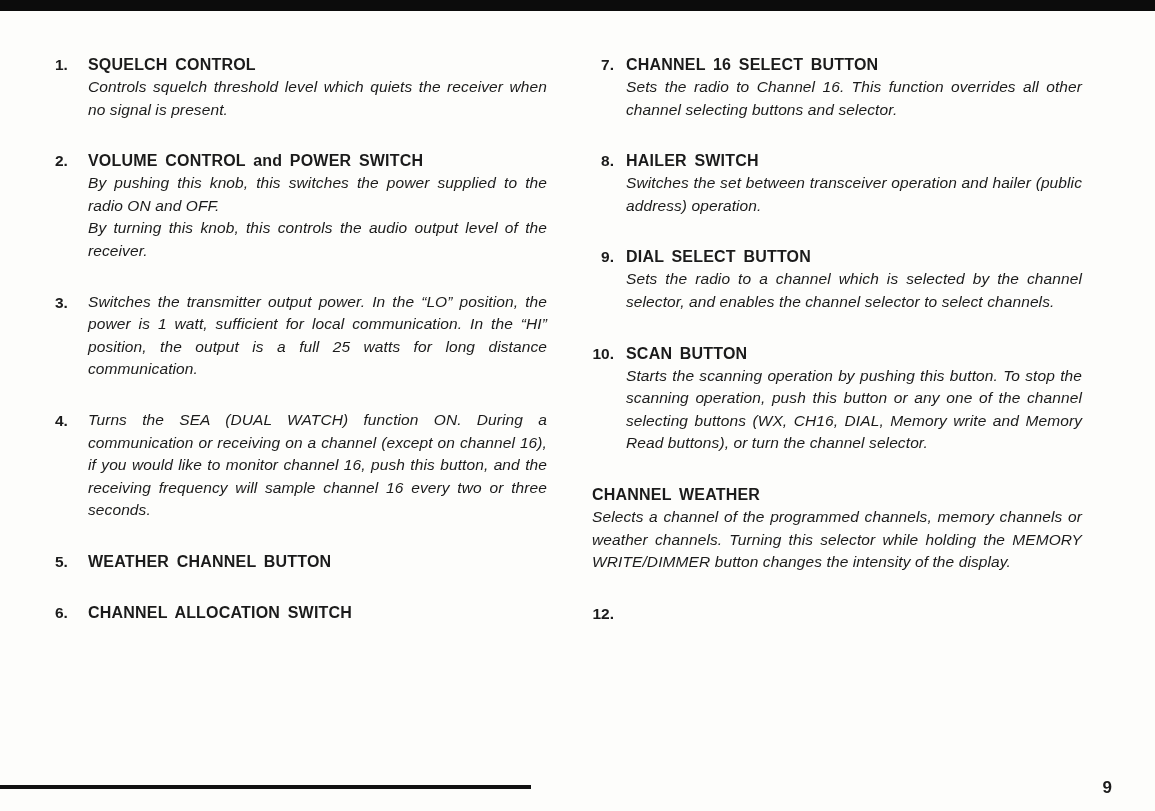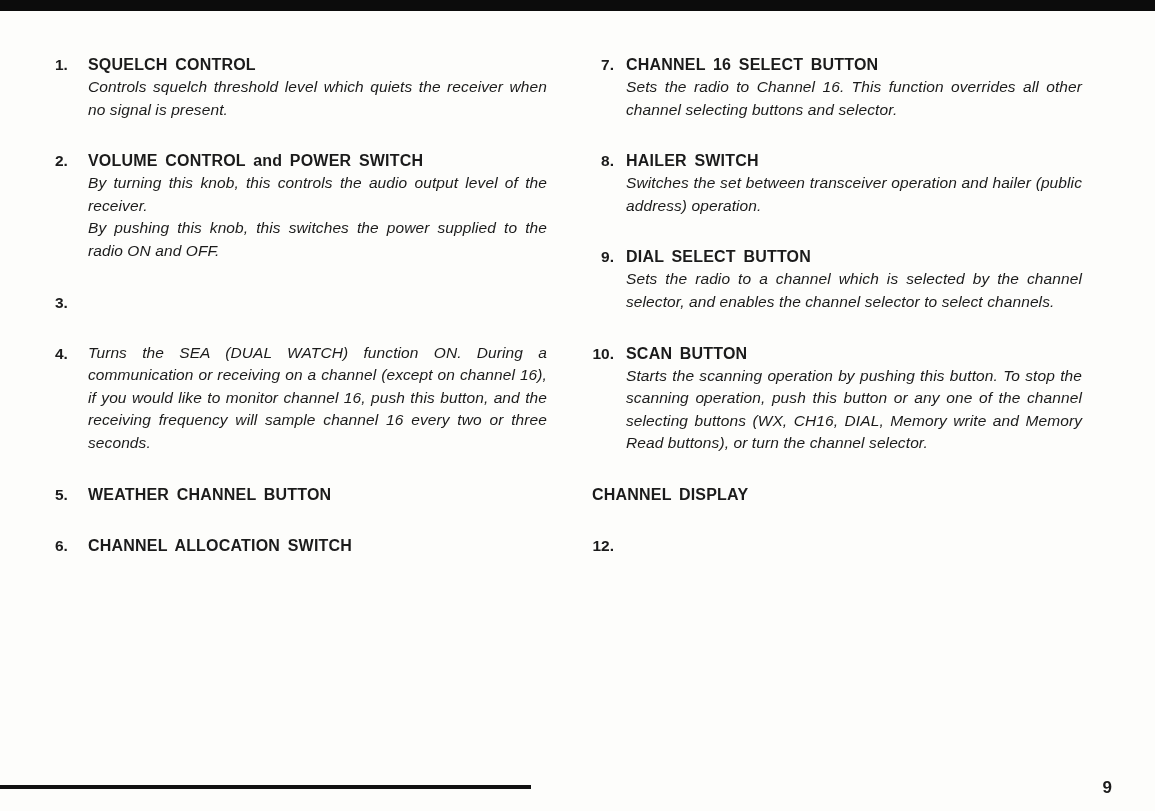--- a/index.html
+++ b/index.html
@@ -105,8 +105,8 @@
         <div class="item-num">2.</div>
         <div class="item-content">
           <div class="item-title">VOLUME CONTROL and POWER SWITCH</div>
+          <p>By pushing this knob, this switches the power supplied to the radio ON and OFF.</p>
           <p>By turning this knob, this controls the audio output level of the receiver.</p>
-          <p>By pushing this knob, this switches the power supplied to the radio ON and OFF.</p>
         </div>
       </div>
 

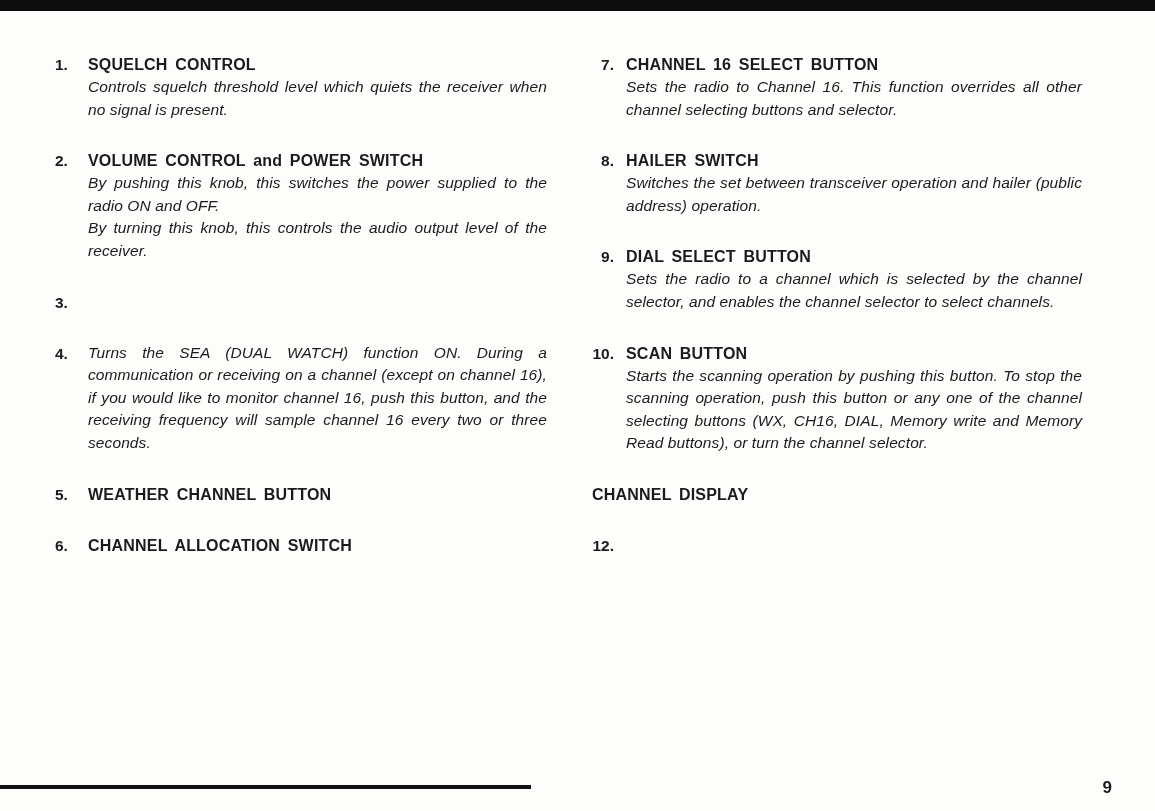--- a/index.html
+++ b/index.html
@@ -113,6 +113,7 @@
       <div class="item">
         <div class="item-num">3.</div>
         <div class="item-content">
+          <p>Switches the transmitter output power.  In the “LO” position, the power is 1 watt, sufficient for local communication.  In the “HI” position, the output is a full 25 watts for long distance communication.</p>
         </div>
       </div>
 

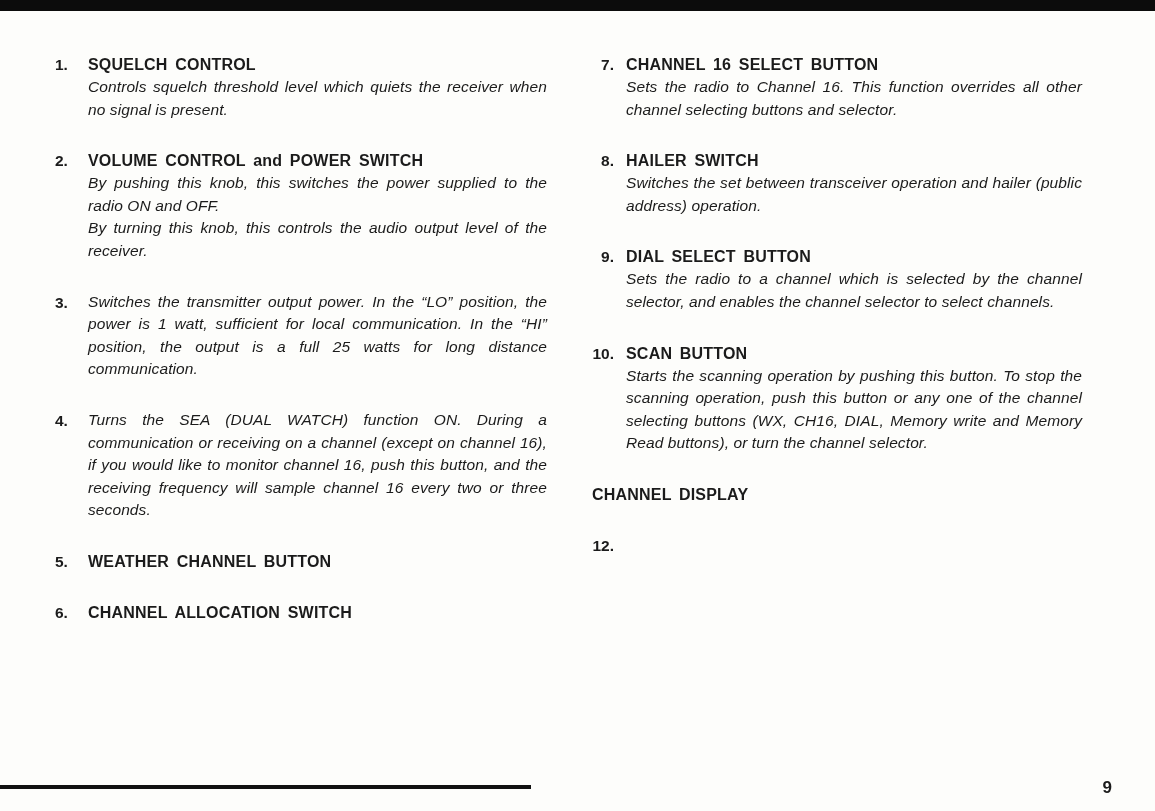--- a/index.html
+++ b/index.html
@@ -176,7 +176,7 @@
 
       <div class="item">
         <div class="item-content">
-          <div class="item-title">CHANNEL DISPLAY</div>
+          <div class="item-title">CHANNEL WEATHER</div>
         </div>
       </div>
 

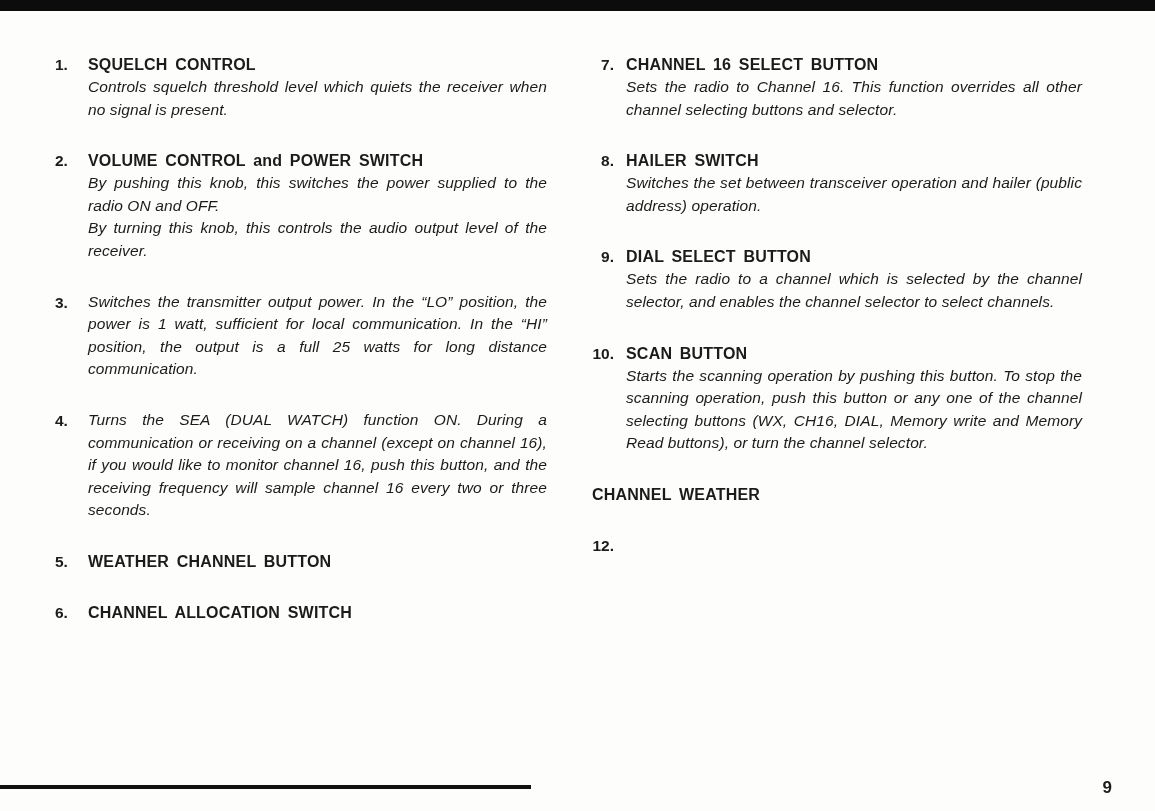--- a/index.html
+++ b/index.html
@@ -177,6 +177,7 @@
       <div class="item">
         <div class="item-content">
           <div class="item-title">CHANNEL WEATHER</div>
+          <p>Selects a channel of the programmed channels, memory channels or weather channels.  Turning this selector while holding the MEMORY WRITE/DIMMER button changes the intensity of the display.</p>
         </div>
       </div>
 

